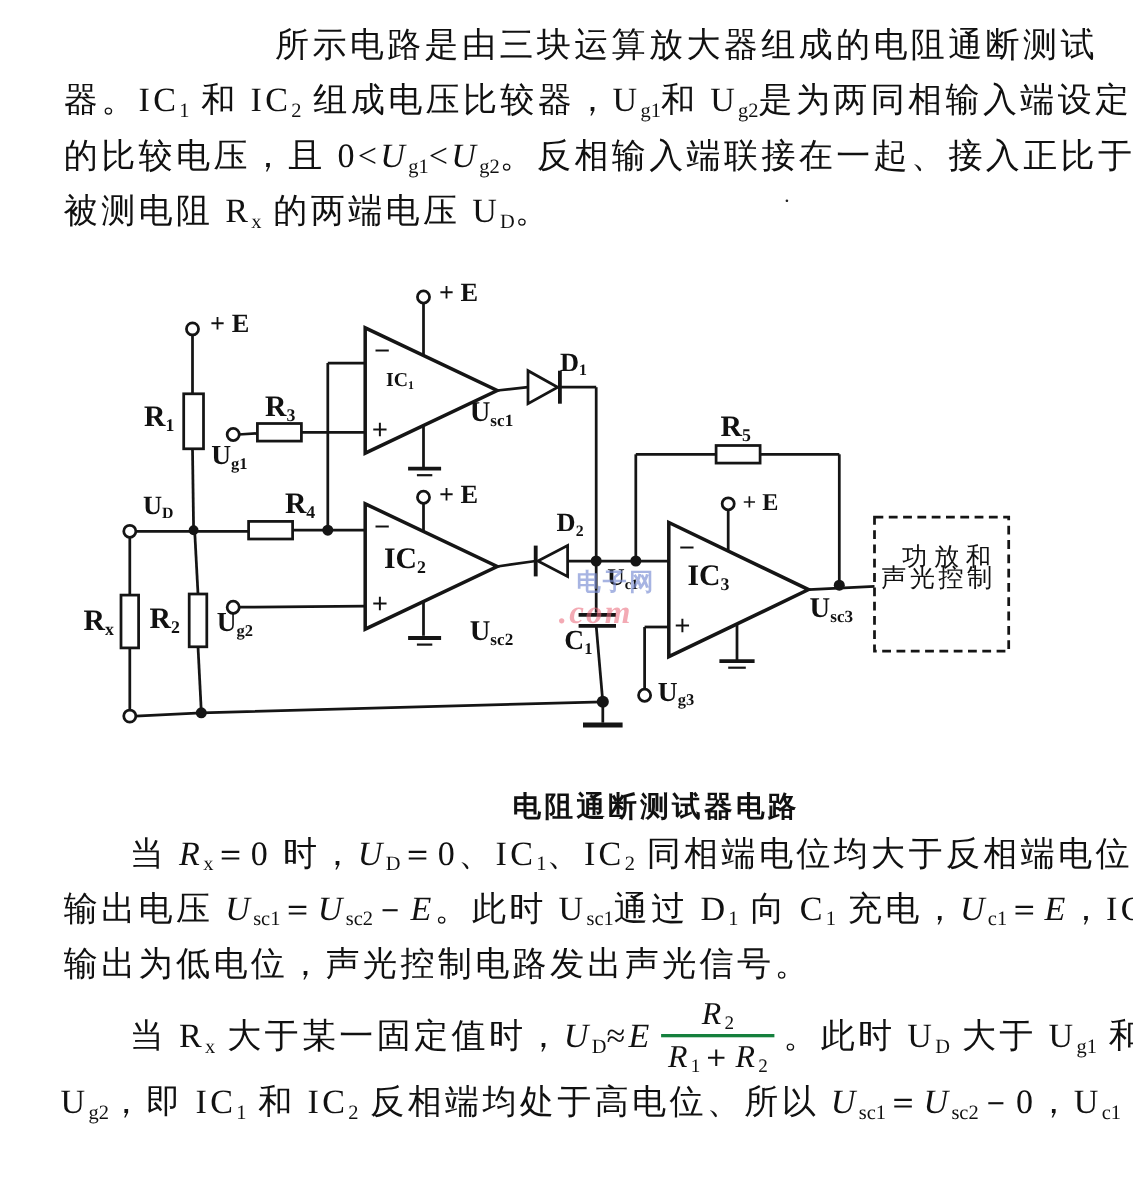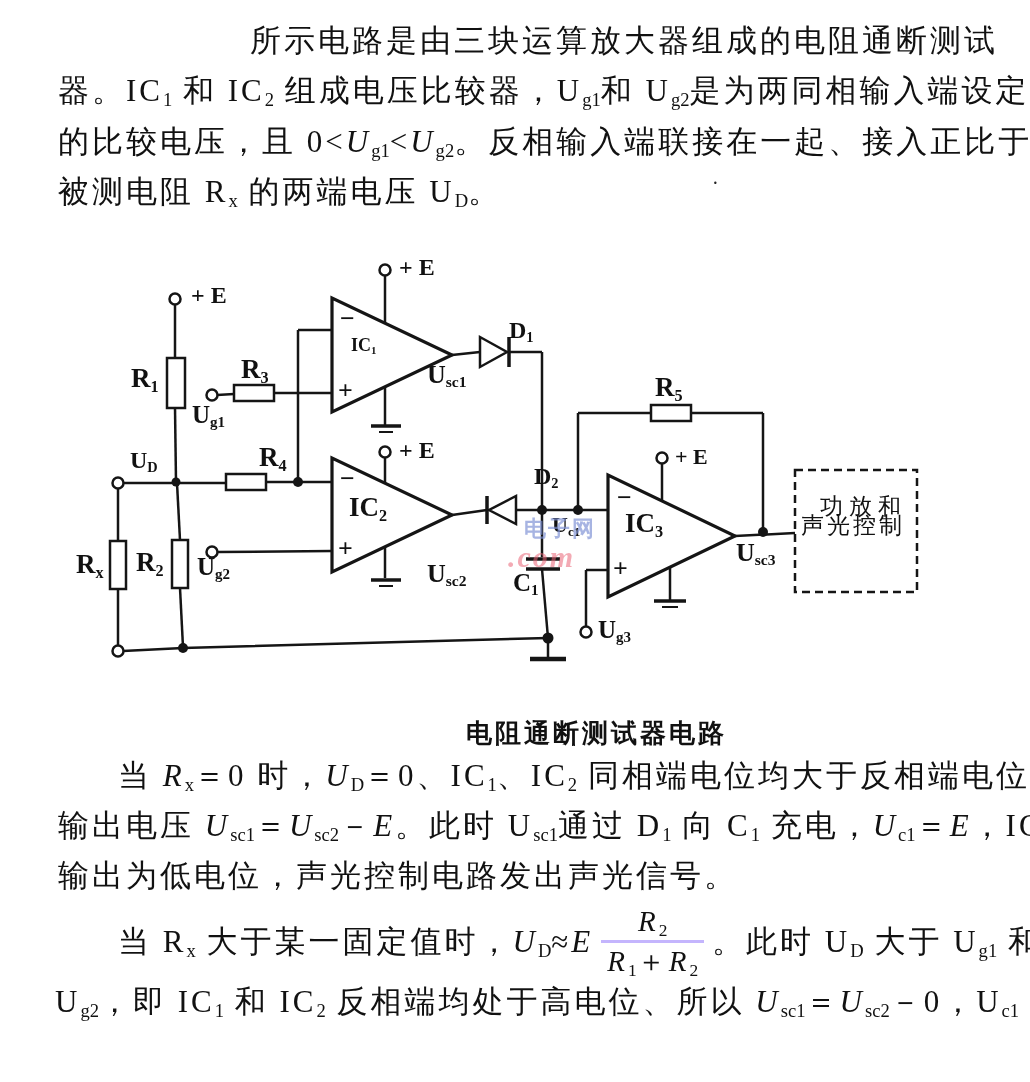--- a/index.html
+++ b/index.html
@@ -220,7 +220,7 @@
       <div class="clabel" style="left: 136px; top: 549px; font-size: 27px; font-weight: 600;">R<sub>2</sub></div>
       <div class="clabel" style="left: 76px; top: 551px; font-size: 27px; font-weight: 600;">R<sub>x</sub></div>
       <div class="clabel" style="left: 427px; top: 521px; font-size: 26px; font-weight: 600; margin-top: 40px;">U<sub>sc2</sub></div>
-      <div class="clabel" style="left: 506px; top: 464px; font-size: 24px; font-weight: 600; margin-left: 28px;">D<sub>2</sub></div>
+      <div class="clabel" style="left: 506px; top: 464px; font-size: 24px; font-weight: 600;">D<sub>2</sub></div>
       <div class="clabel" style="left: 513px; top: 570px; font-size: 25px; font-weight: 600;">C<sub>1</sub></div>
       <div class="clabel" style="left: 552px; top: 514px; font-size: 22px; font-weight: 600;">U<sub>c1</sub></div>
       <div class="clabel" style="left: 655px; top: 374px; font-size: 27px; font-weight: 600;">R<sub>5</sub></div>

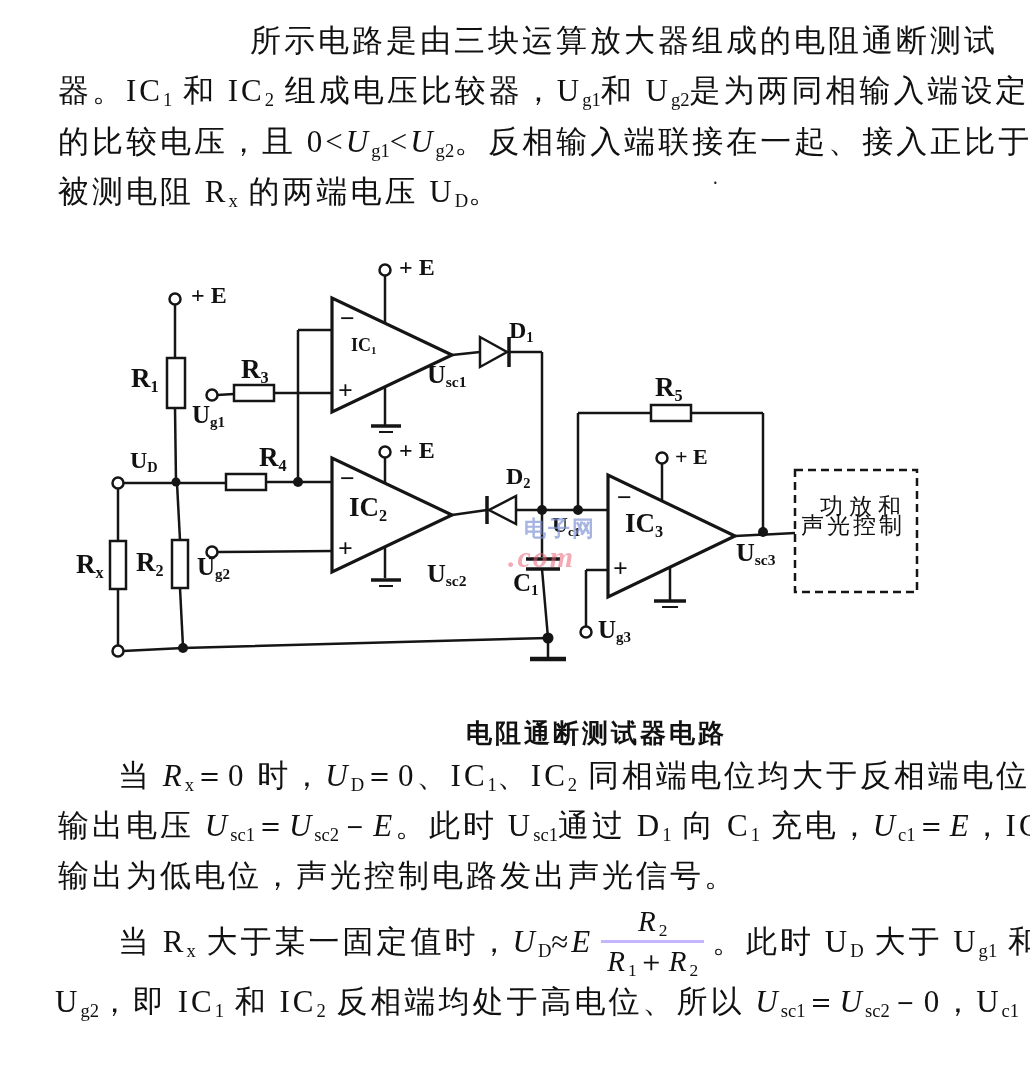--- a/index.html
+++ b/index.html
@@ -39,7 +39,7 @@
     font-size:29px;
     line-height:1.15;
   }
-  .frac .den{border-top:3px solid #c4b5fd;padding:2px 6px 0 6px;}
+  .frac .den{border-top:3px solid #15803d;padding:2px 6px 0 6px;}
   .frac .num{padding:0 6px;}
   .flexline{display:flex;align-items:center;}
   #circuit-svg{position:absolute;left:0;top:0;}

